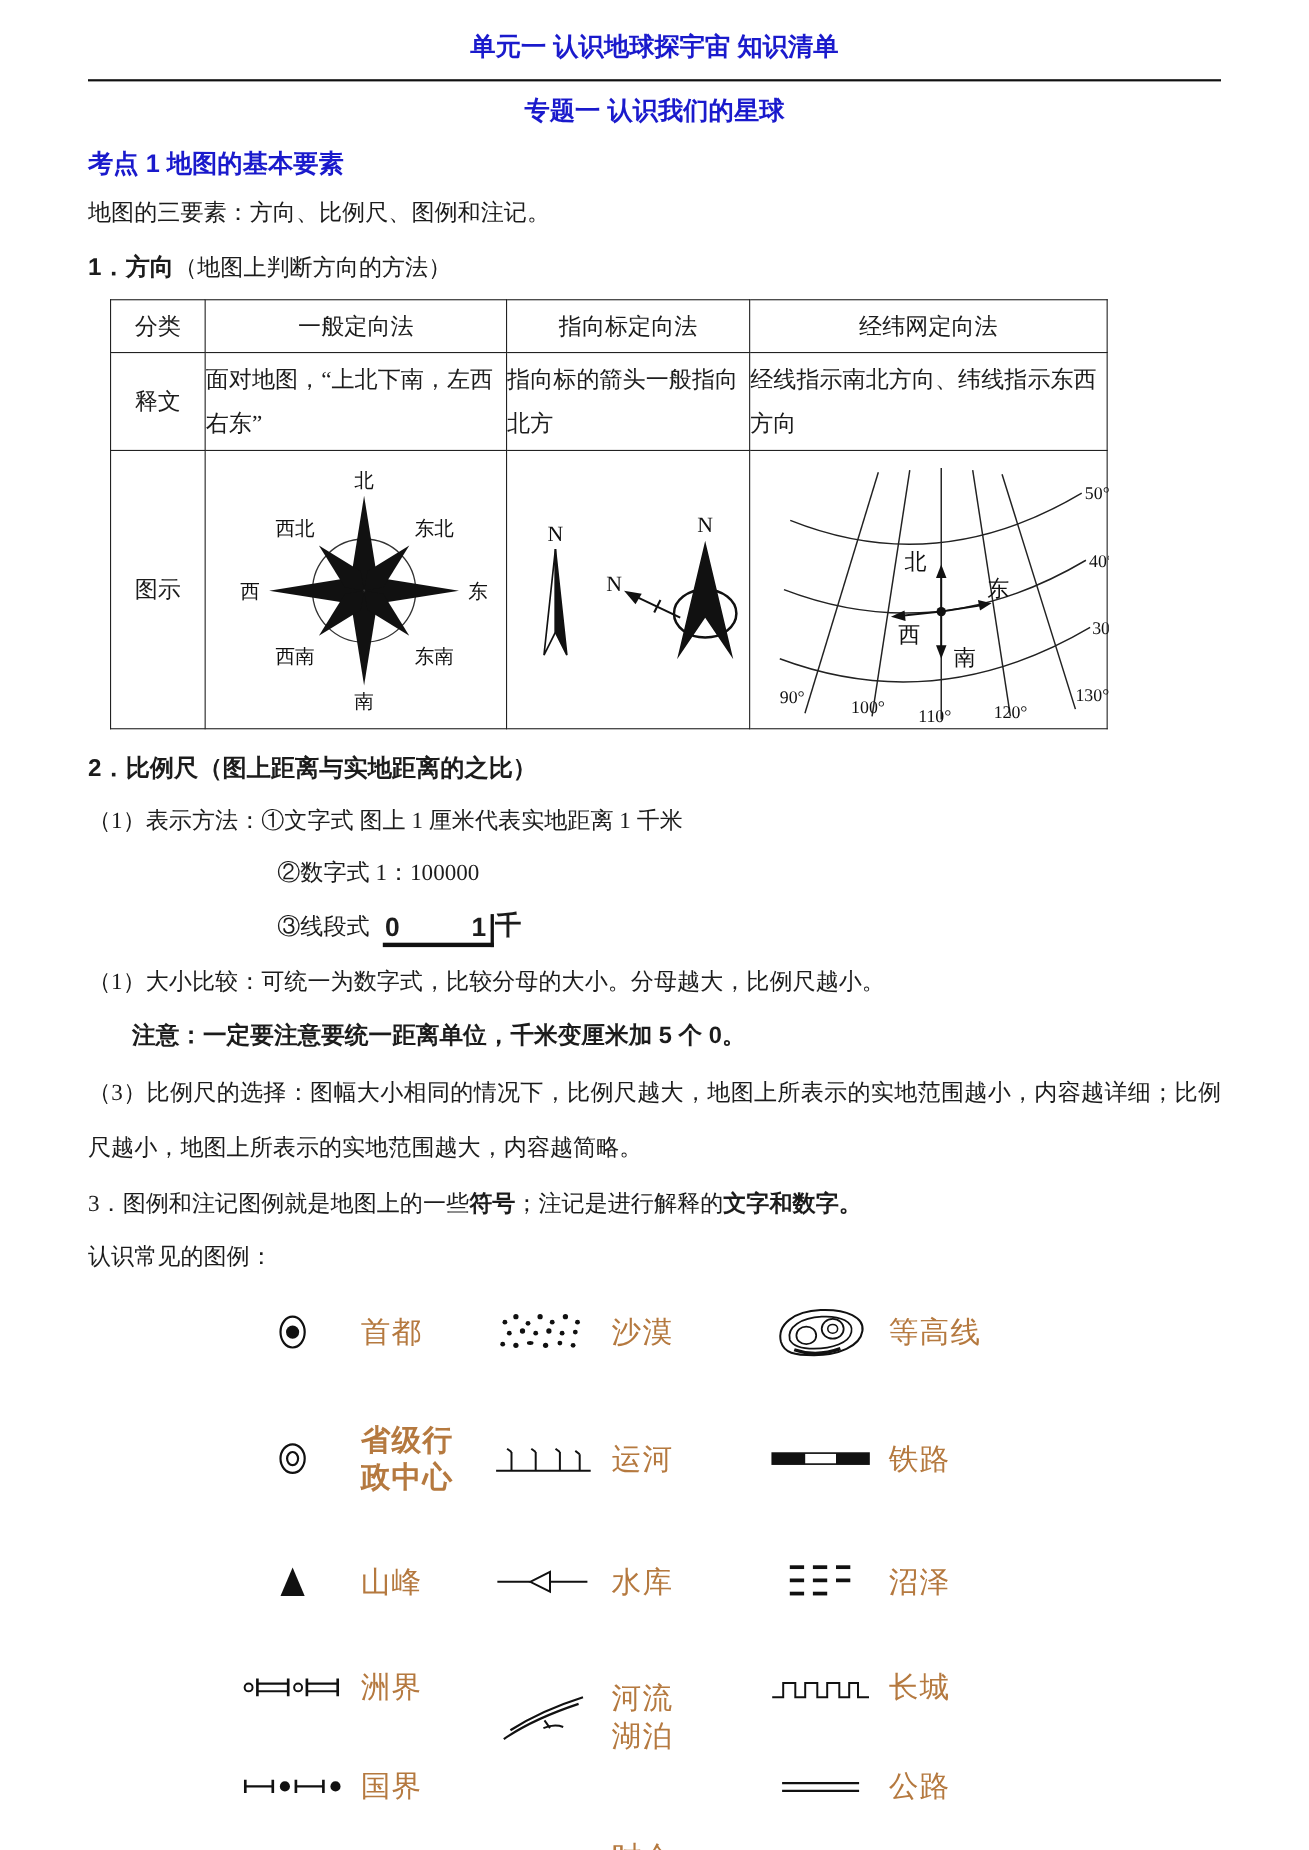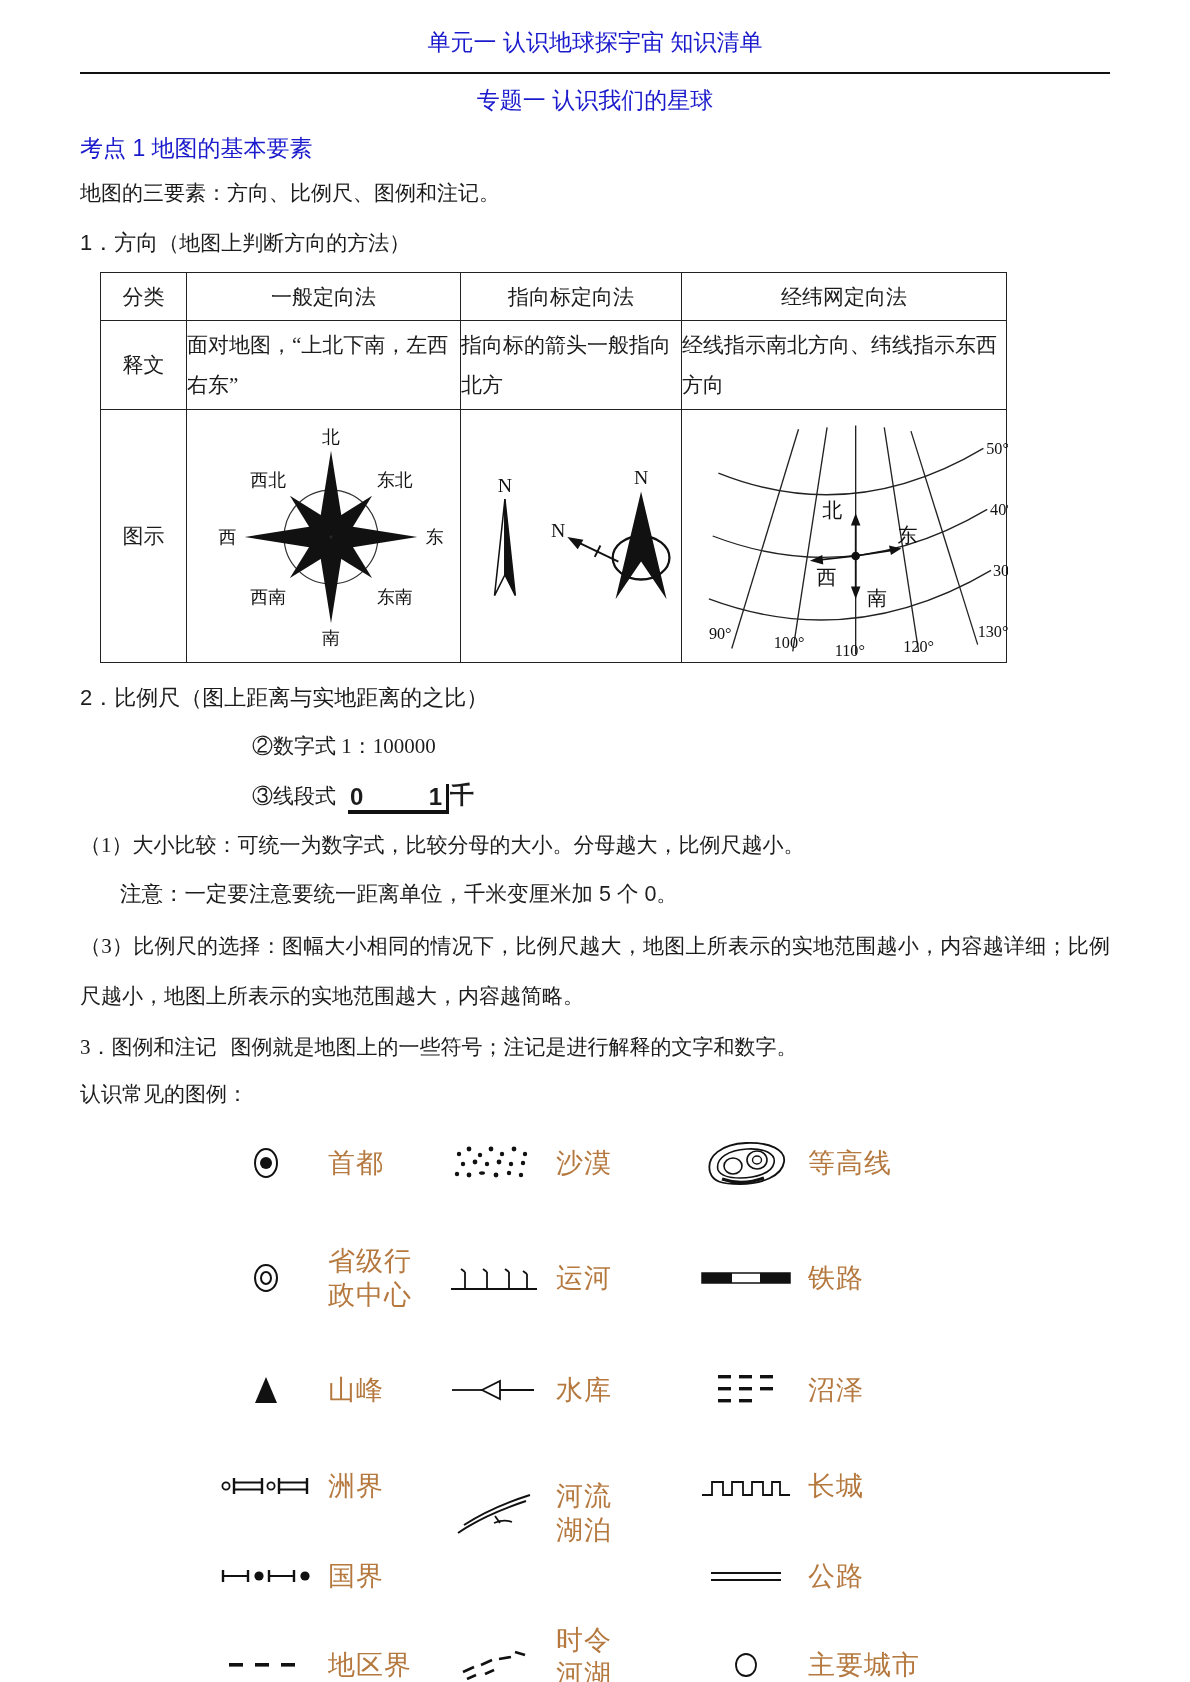--- a/index.html
+++ b/index.html
@@ -10,7 +10,7 @@
     font-size:21px;color:#1c1c1c;position:relative;
   }
   .blue{color:#1a1acc;}
-  .bsans{font-family:"Liberation Sans","DejaVu Sans",sans-serif;font-weight:400;}
+  .bsans{font-family:"Liberation Sans","DejaVu Sans",sans-serif;font-weight:700;}
   .doc-title{text-align:center;font-size:23px;line-height:32px;}
   .rule{border:none;border-top:2px solid #111;margin:14px 0 0 0;width:100%;}
   .sub-title{text-align:center;font-size:23px;line-height:32px;margin-top:10px;}

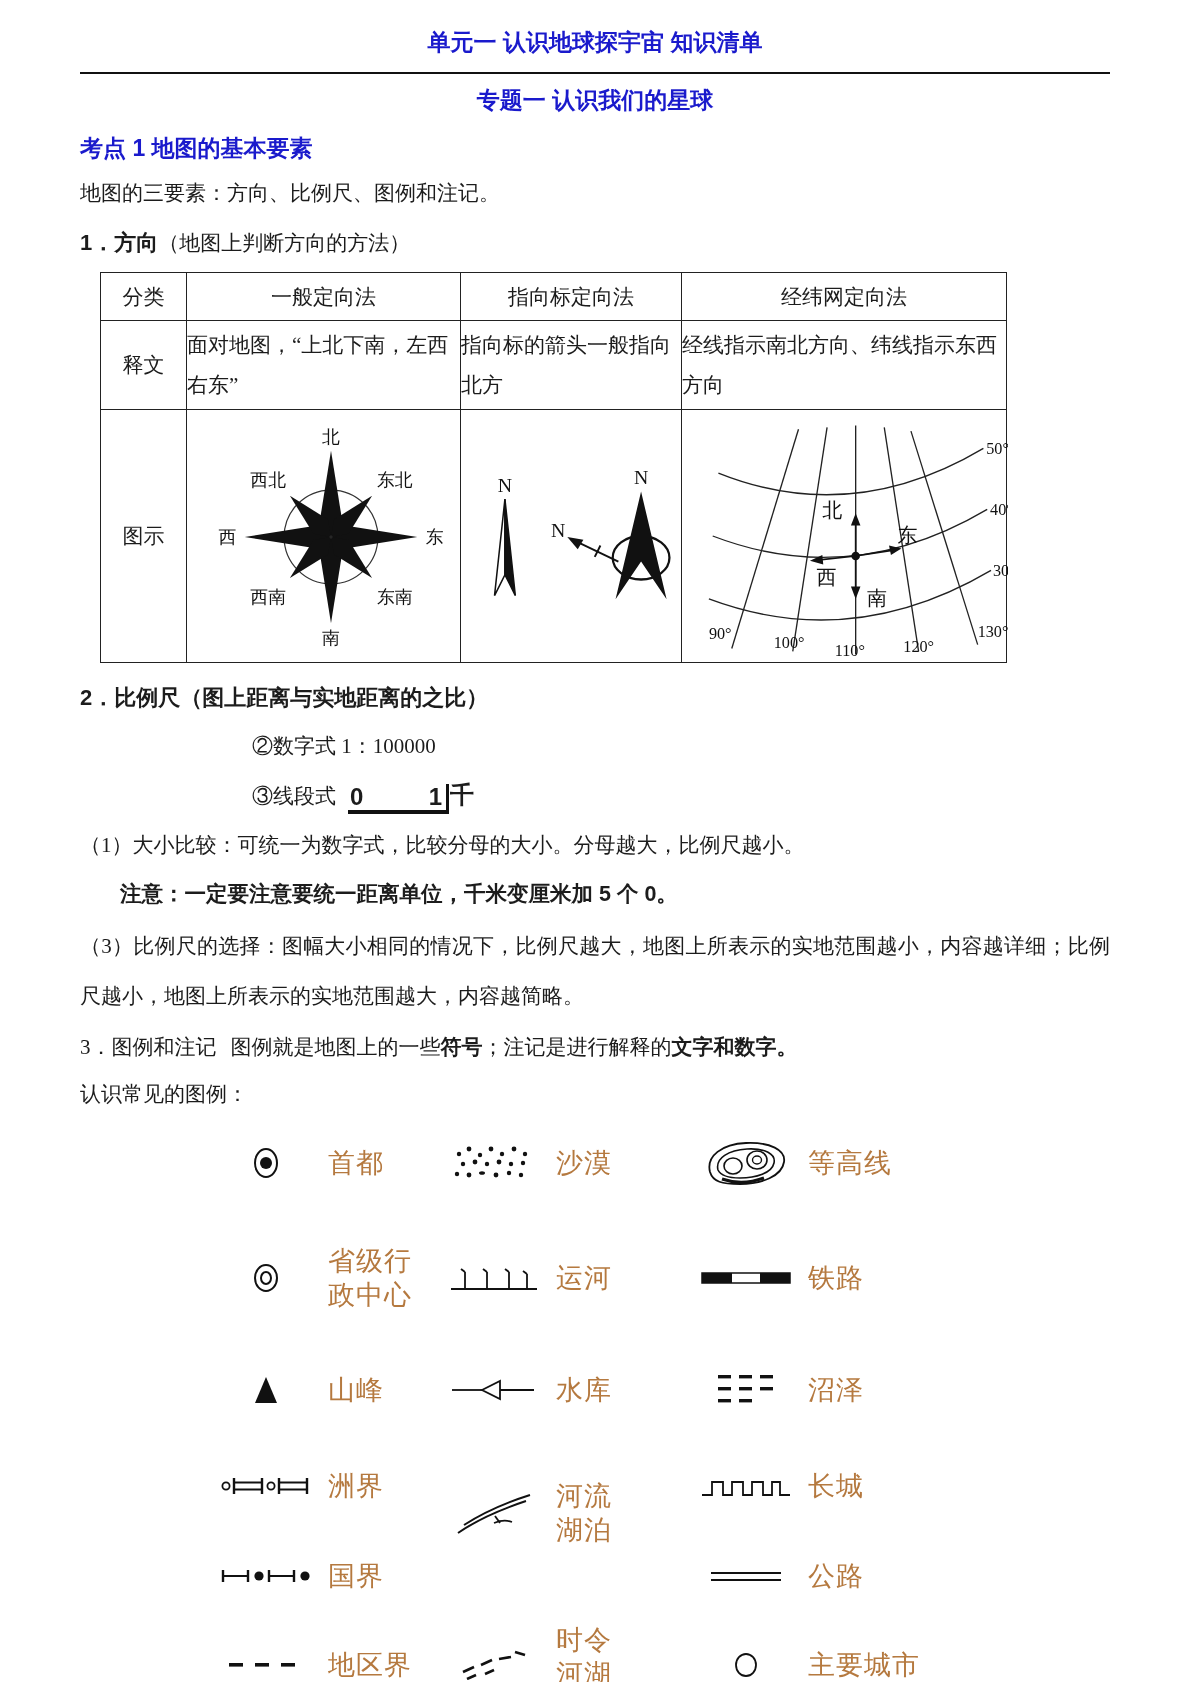--- a/index.html
+++ b/index.html
@@ -160,6 +160,7 @@
     </table>
 
   <div class="h2 bsans">2．比例尺（图上距离与实地距离的之比）</div>
+  <div class="m-line">（1）表示方法：①文字式 图上 1 厘米代表实地距离 1 千米</div>
   <div class="m-line indent">②数字式 1：100000</div>
   <div class="m-line indent" style="margin-top:17px">
     <span>③线段式</span><span class="sb">

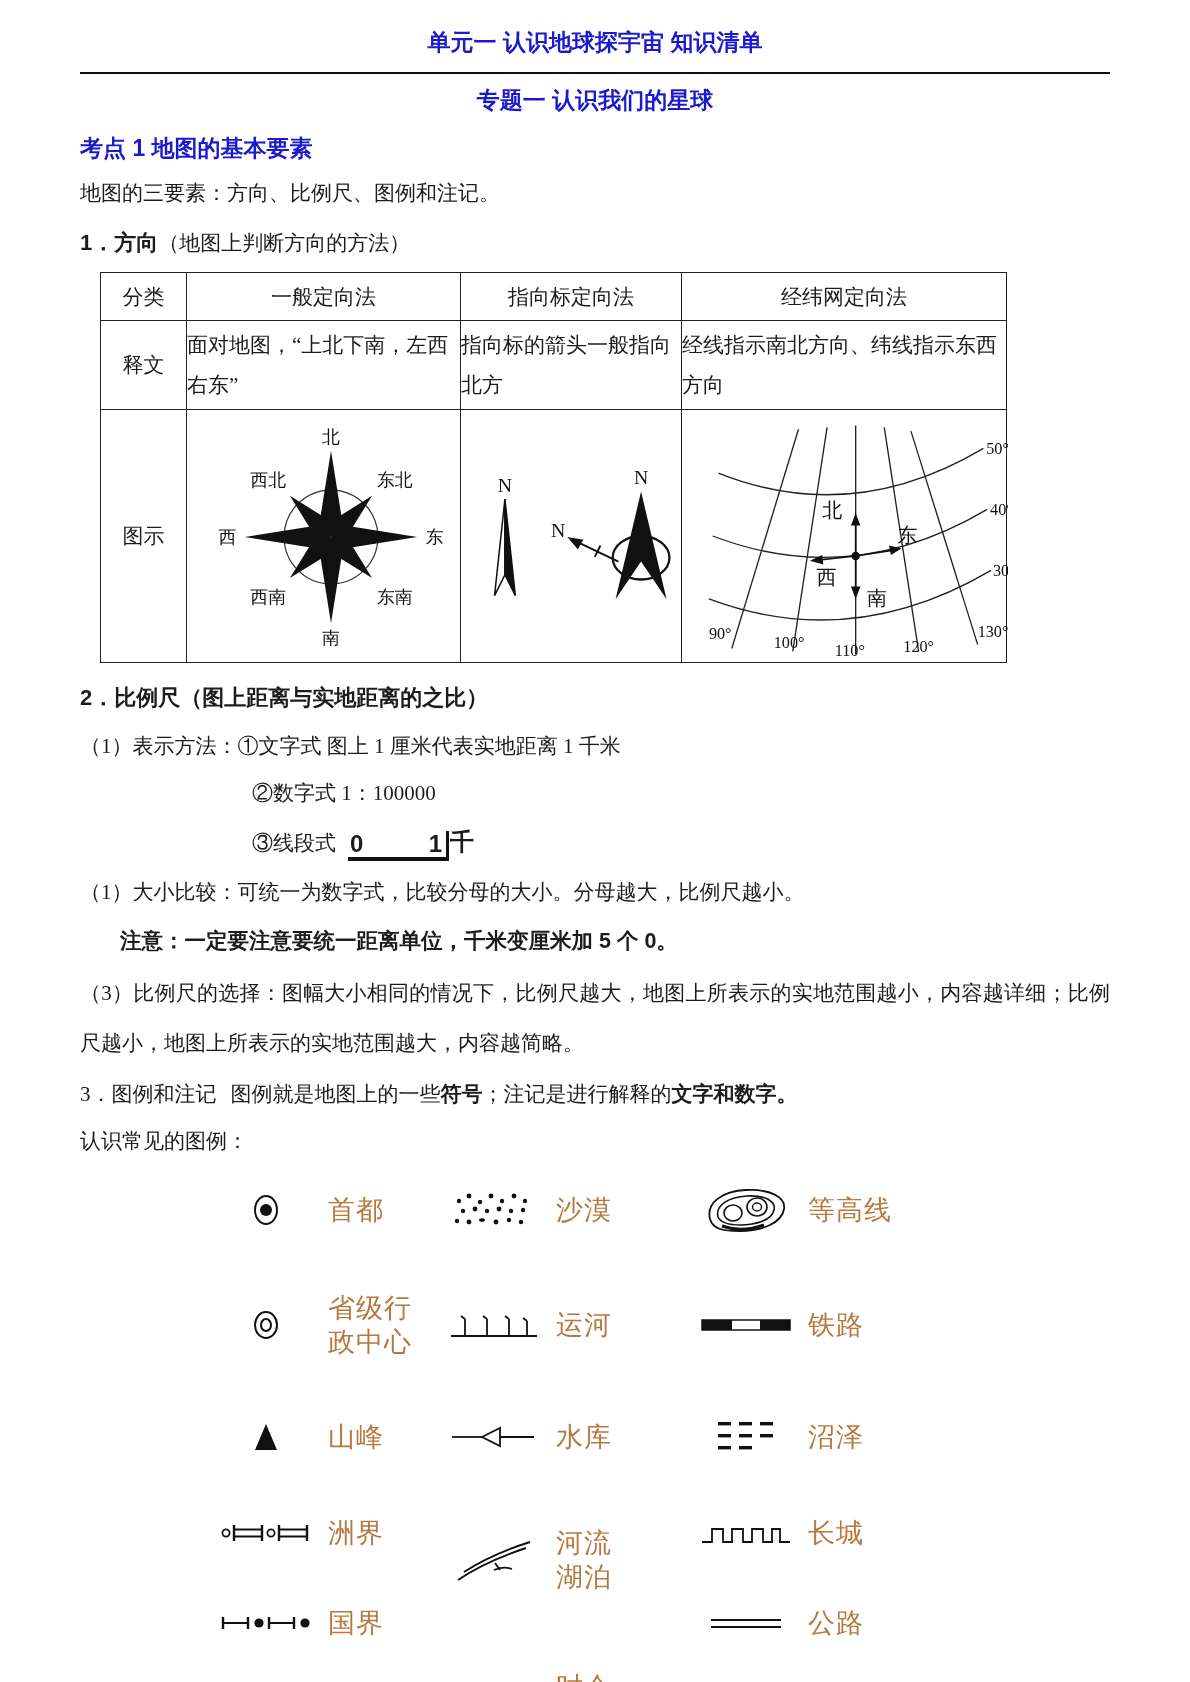--- a/index.html
+++ b/index.html
@@ -173,7 +173,7 @@
   <div class="just">（3）比例尺的选择：图幅大小相同的情况下，比例尺越大，地图上所表示的实地范围越小，内容越详细；比例尺越小，地图上所表示的实地范围越大，内容越简略。</div>
 
   <div class="m-line" style="margin-top:10px">
-    <span style="margin-right:14px">3．图例和注记</span><span>图例就是地图上的一些</span><span class="bsans">符号</span><span>；注记是进行解释的</span><span class="bsans">文字和数字。</span>
+    <span style="margin-right:0">3．图例和注记</span><span>图例就是地图上的一些</span><span class="bsans">符号</span><span>；注记是进行解释的</span><span class="bsans">文字和数字。</span>
   </div>
   <div class="m-line">认识常见的图例：</div>
 

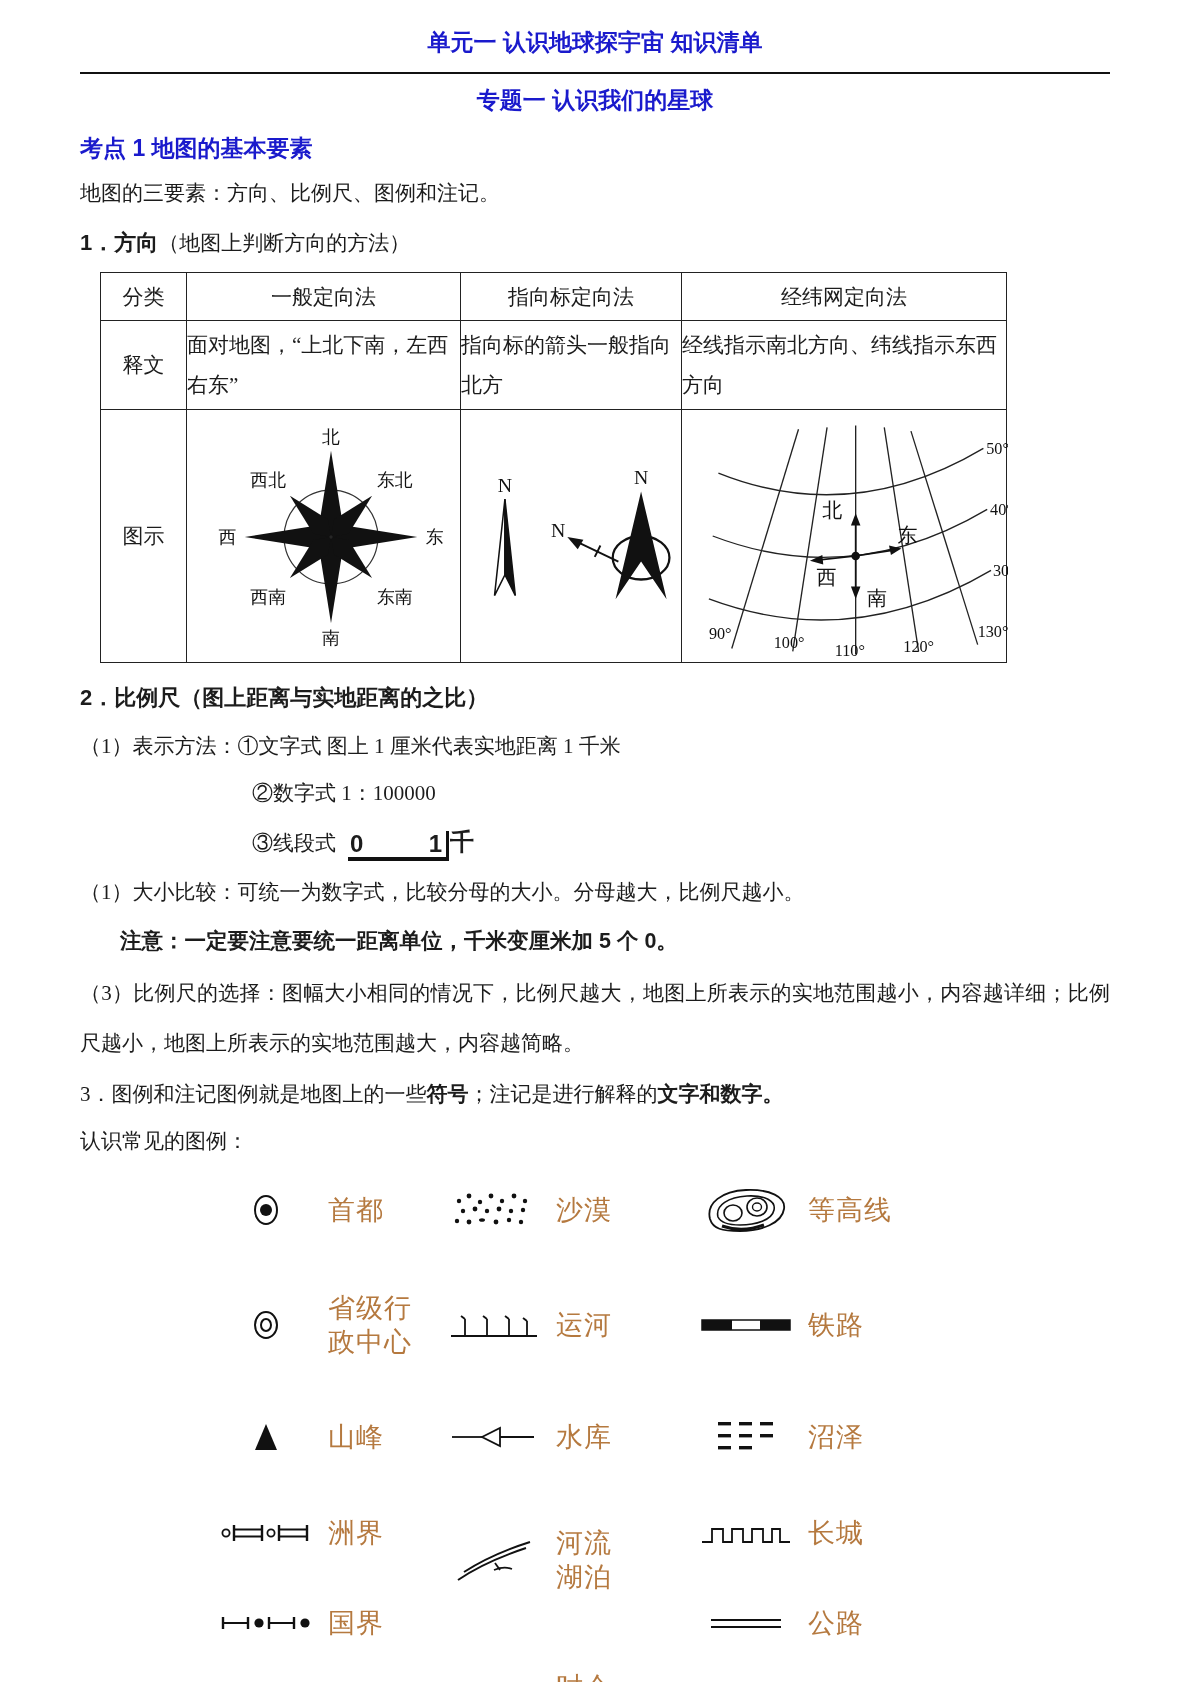--- a/index.html
+++ b/index.html
@@ -43,7 +43,7 @@
   .li{display:flex;align-items:center;}
   .sym{width:96px;display:flex;justify-content:center;align-items:center;flex:none;}
   .ll{margin-left:14px;font-size:27px;line-height:34px;color:#b5793f;letter-spacing:1px;}
-  .wrap3{width:3.3em;}
+  .wrap3{width:3.3em;font-weight:bold;}
   .wrap2{width:2.3em;}
   .footer{text-align:center;font-size:20px;margin-top:6px;letter-spacing:4px;}
   svg{display:block;}

